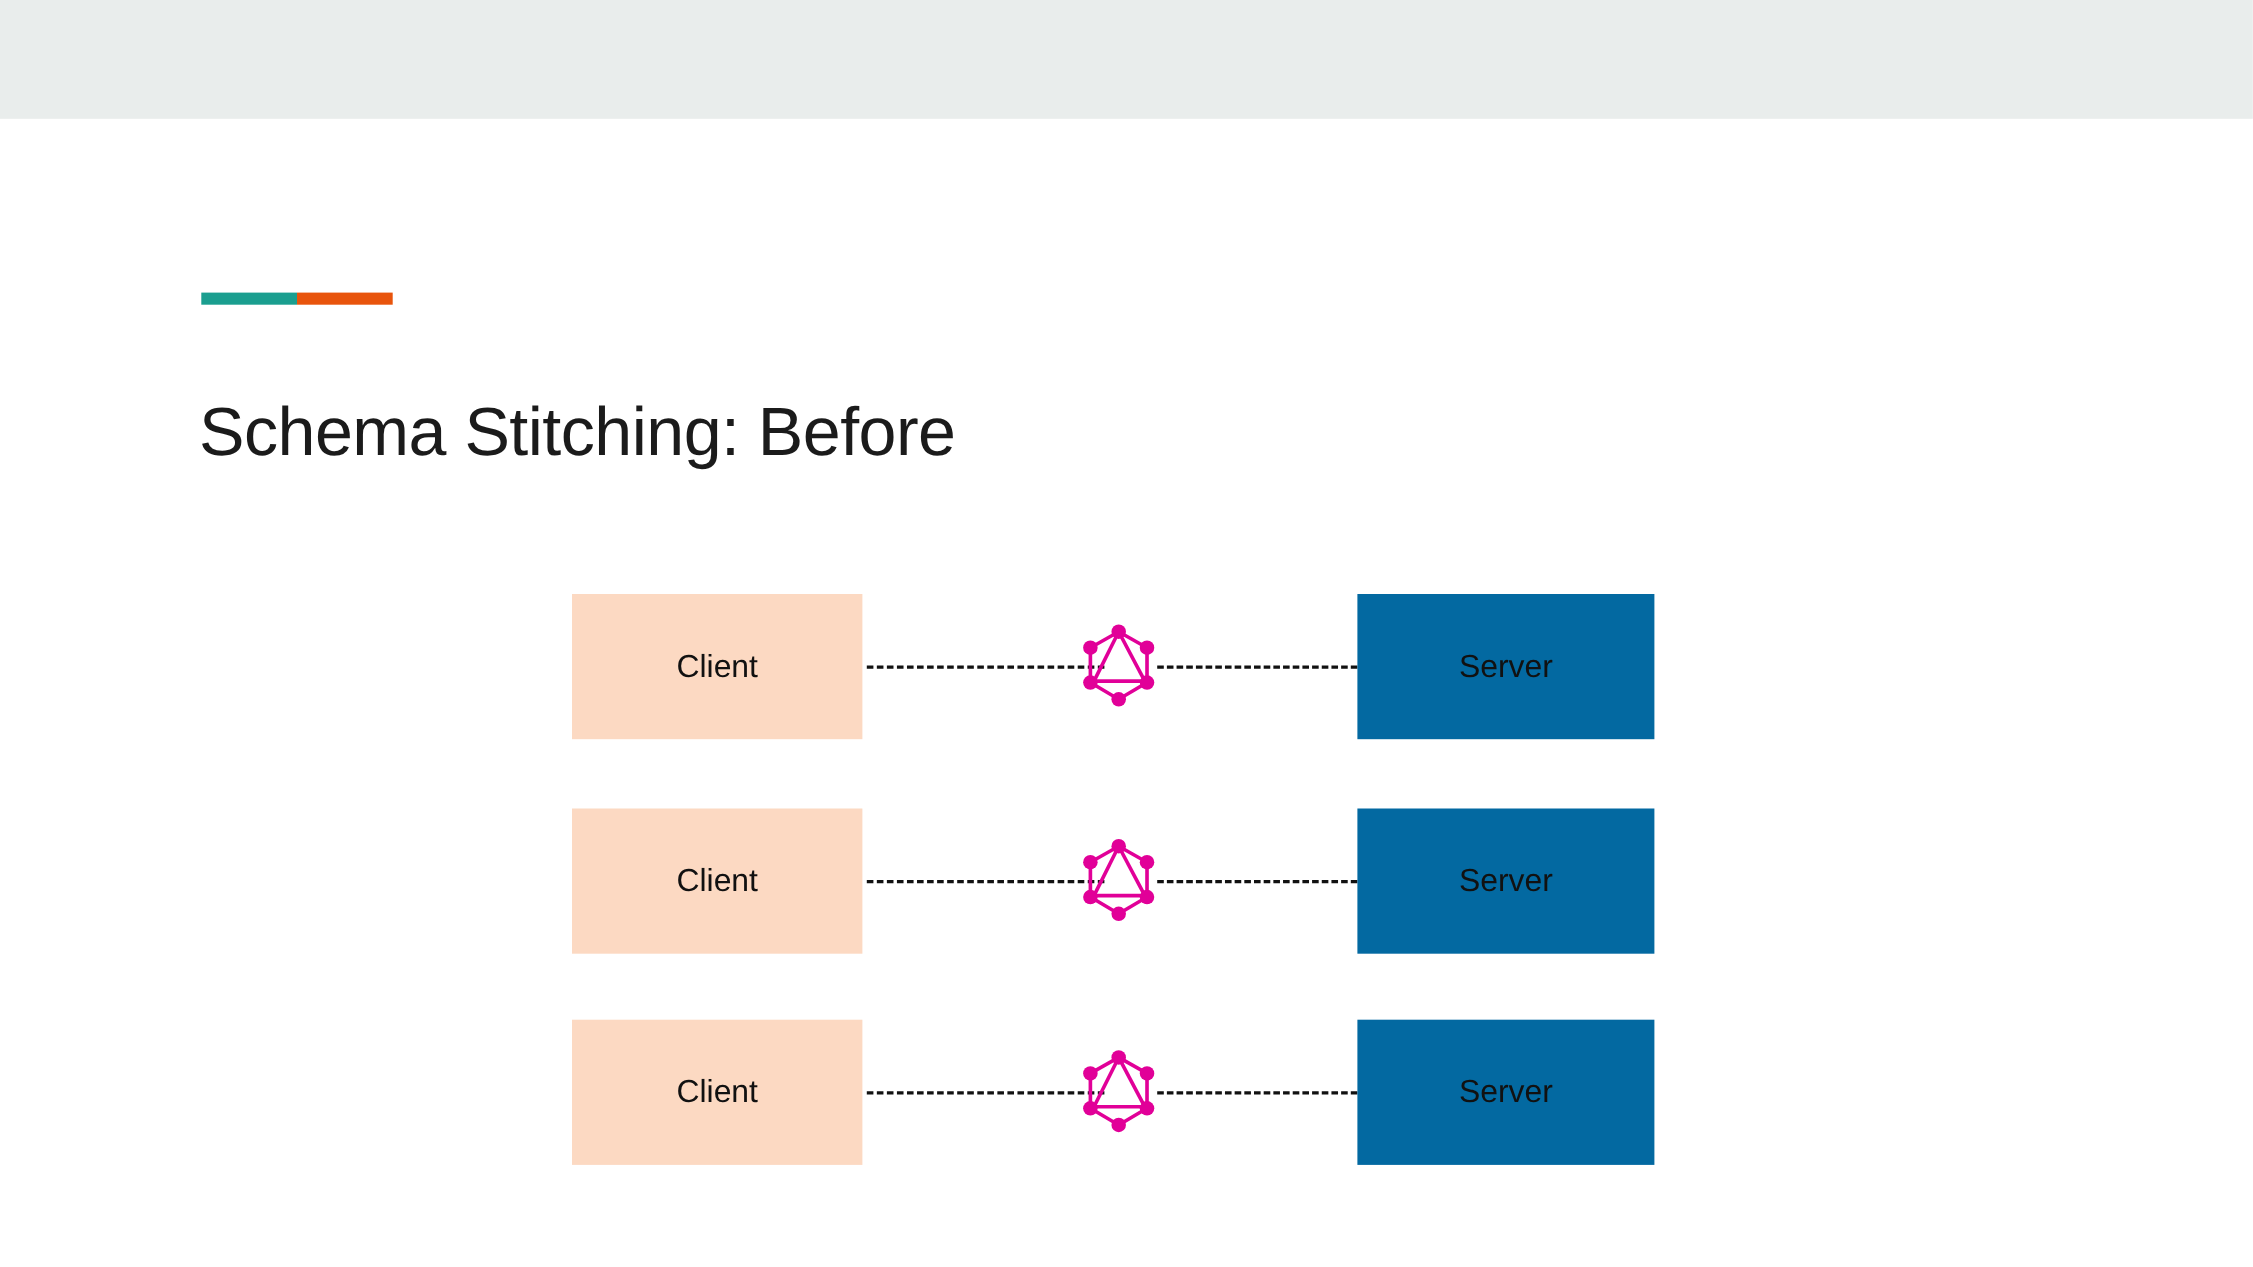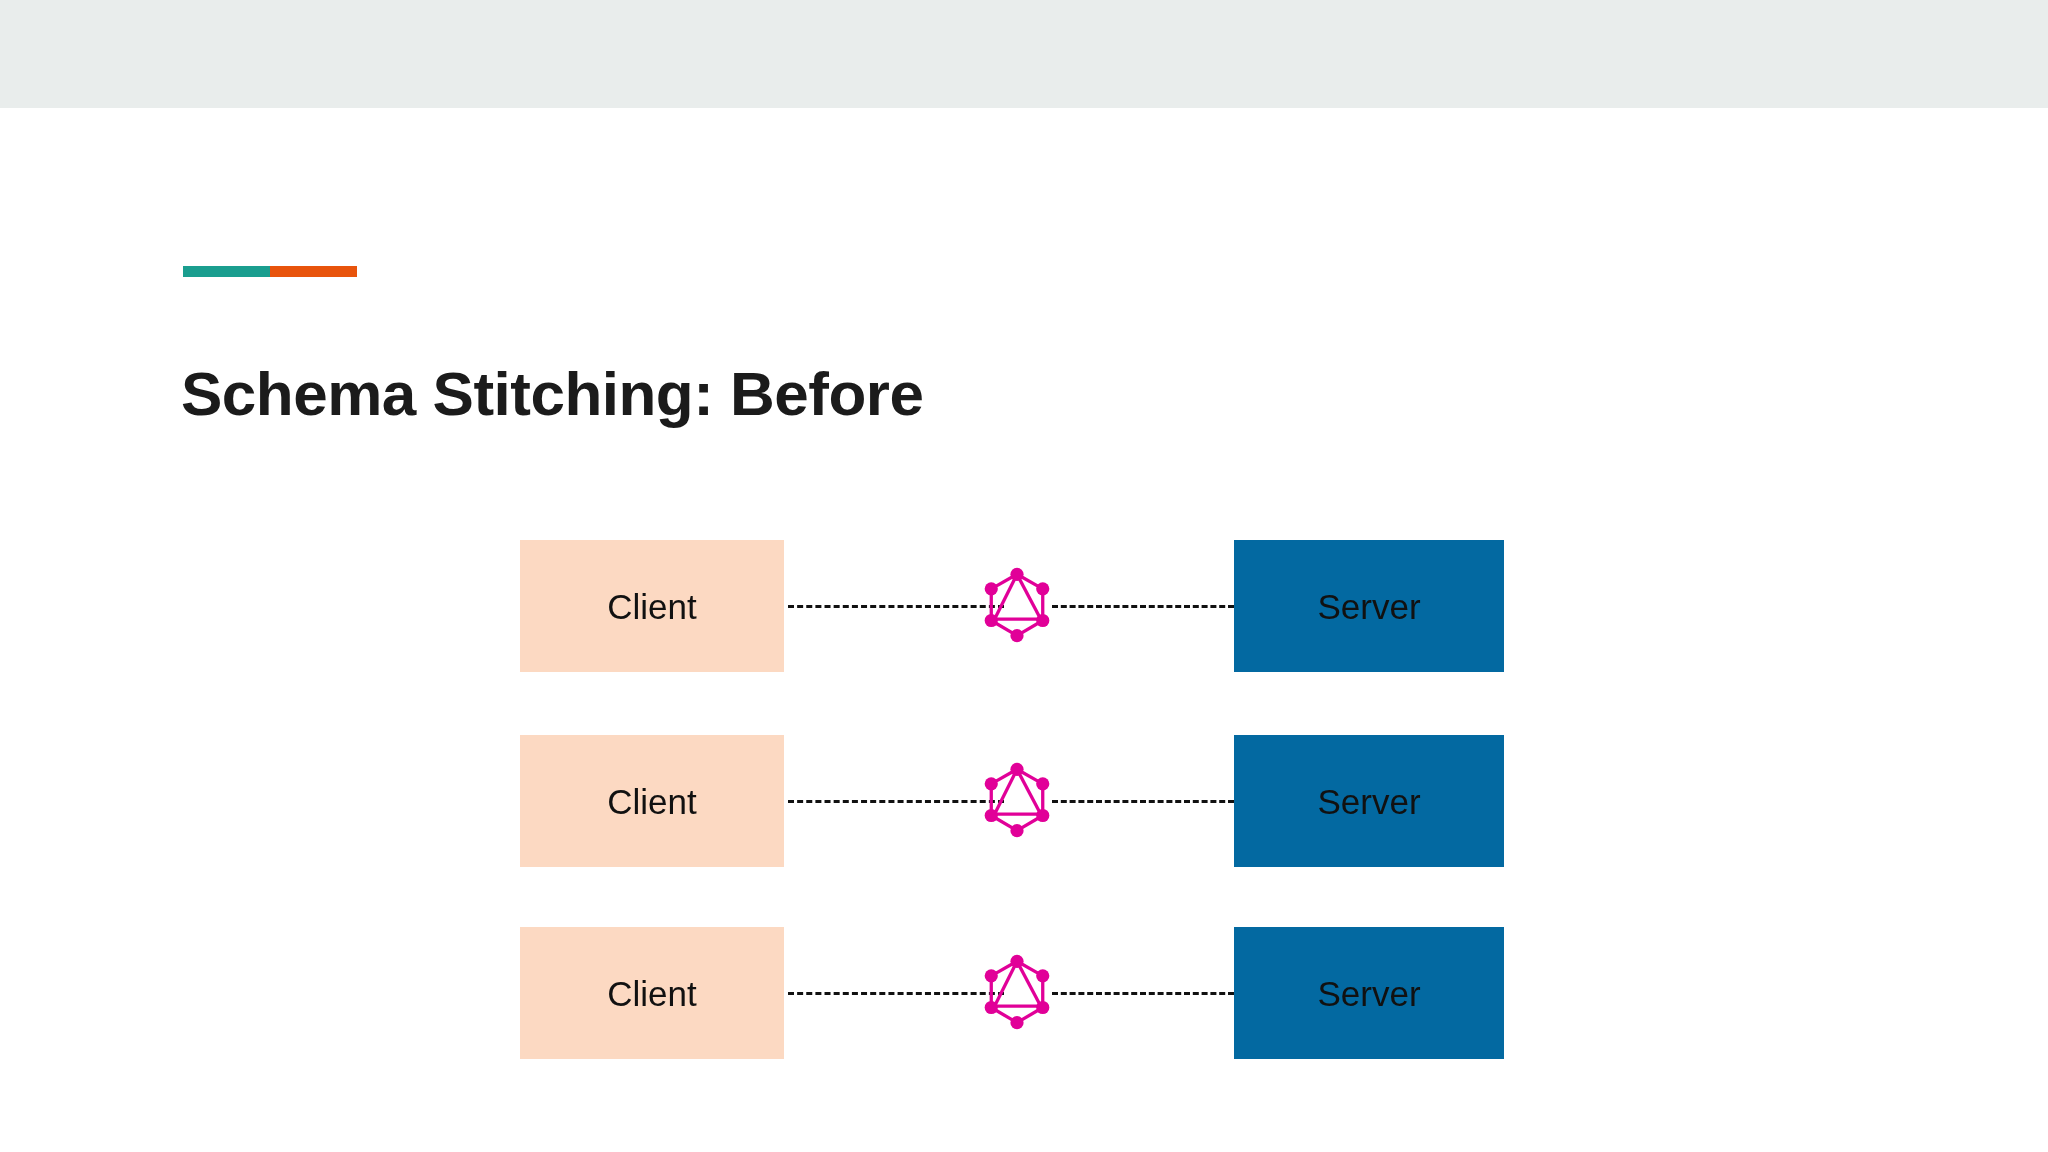--- a/index.html
+++ b/index.html
@@ -51,7 +51,7 @@
     left: 181px;
     top: 316px;
     font-size: 62px;
-    font-weight: bold;
+    font-weight: normal;
     color: #1b1b1b;
     letter-spacing: -0.5px;
     line-height: 1.15;

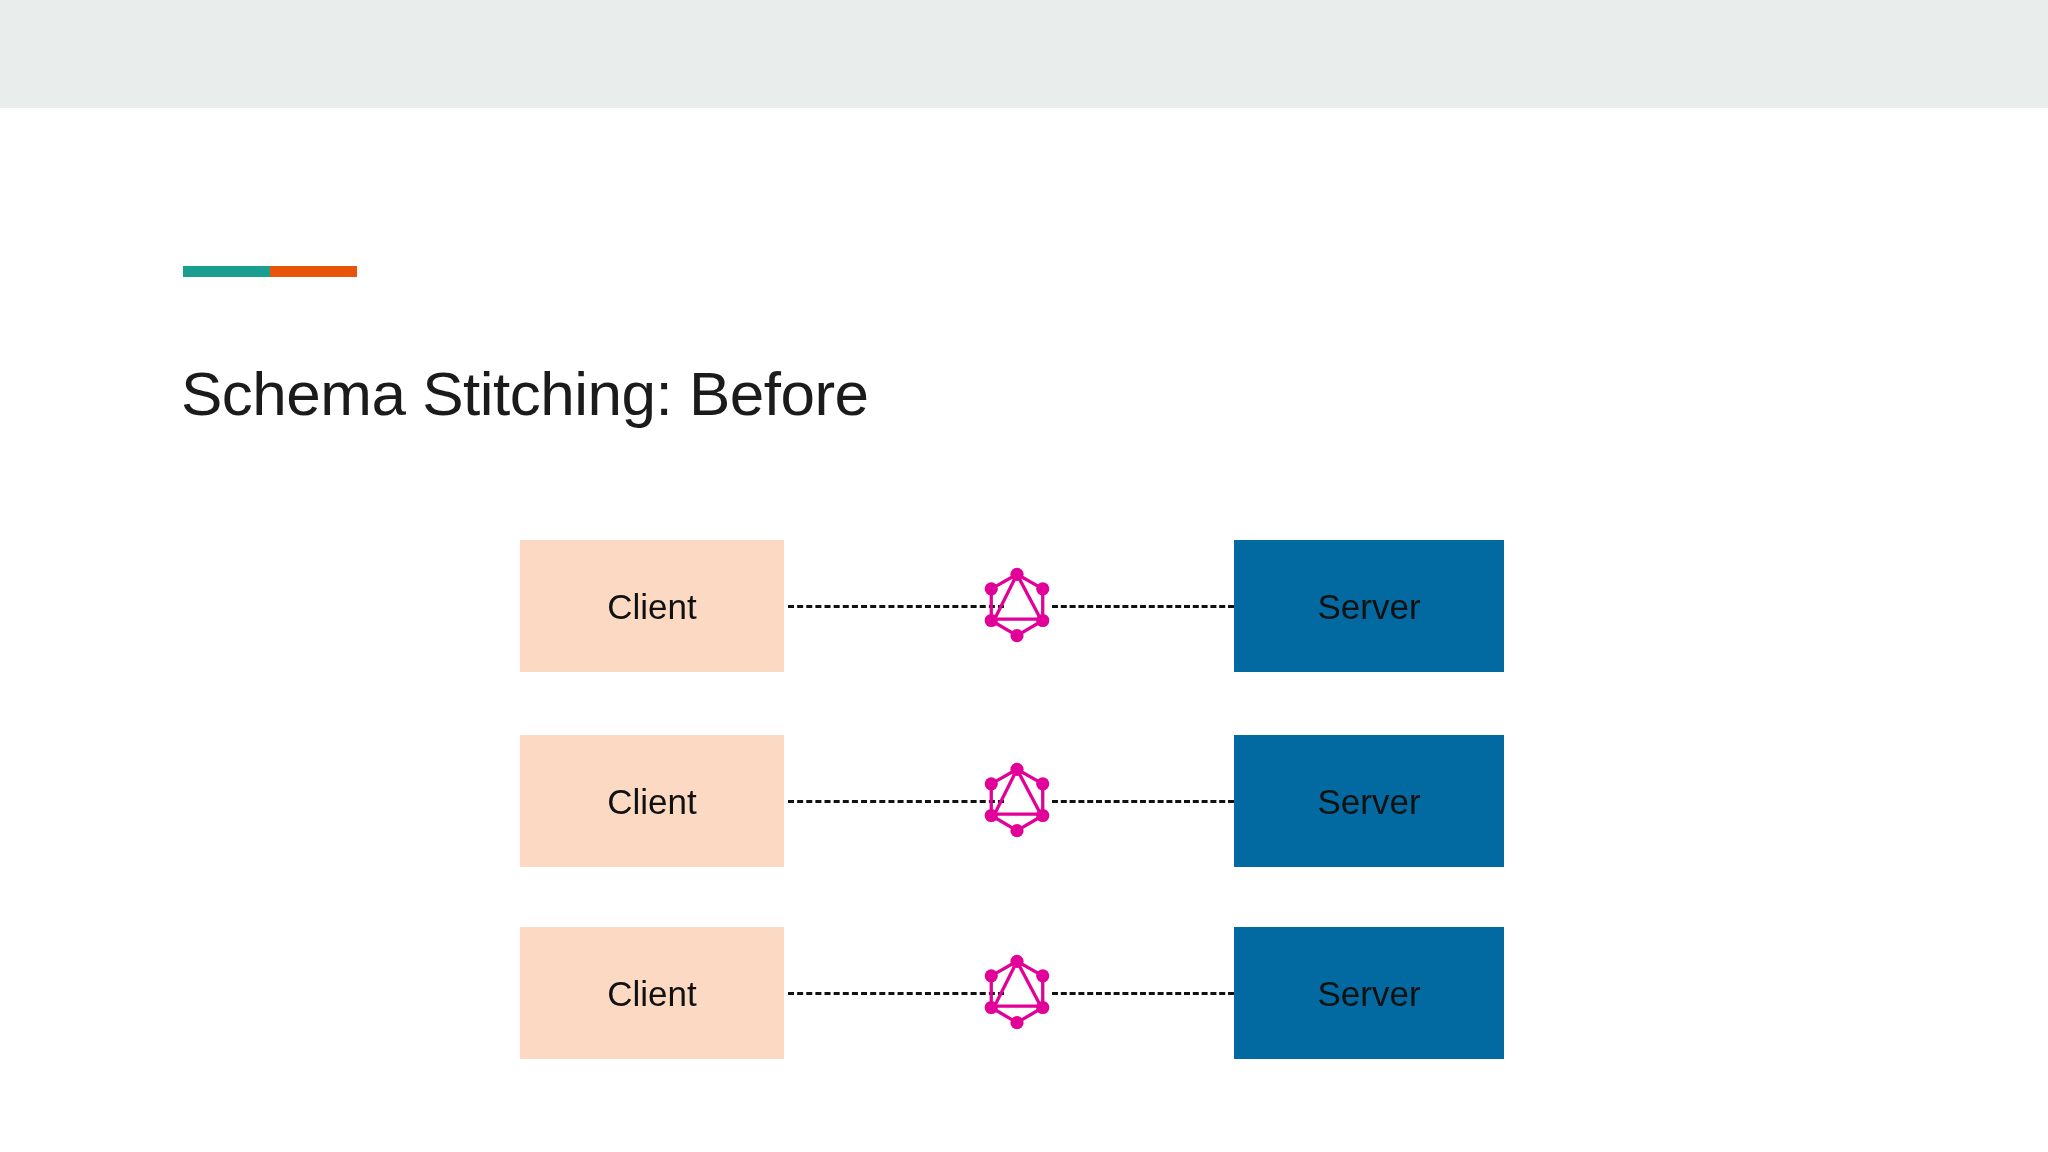--- a/index.html
+++ b/index.html
@@ -79,7 +79,7 @@
     display: flex;
     align-items: center;
     justify-content: center;
-    font-size: 35px;
+    font-size: 29px;
     color: #111111;
     line-height: 1;
   }

